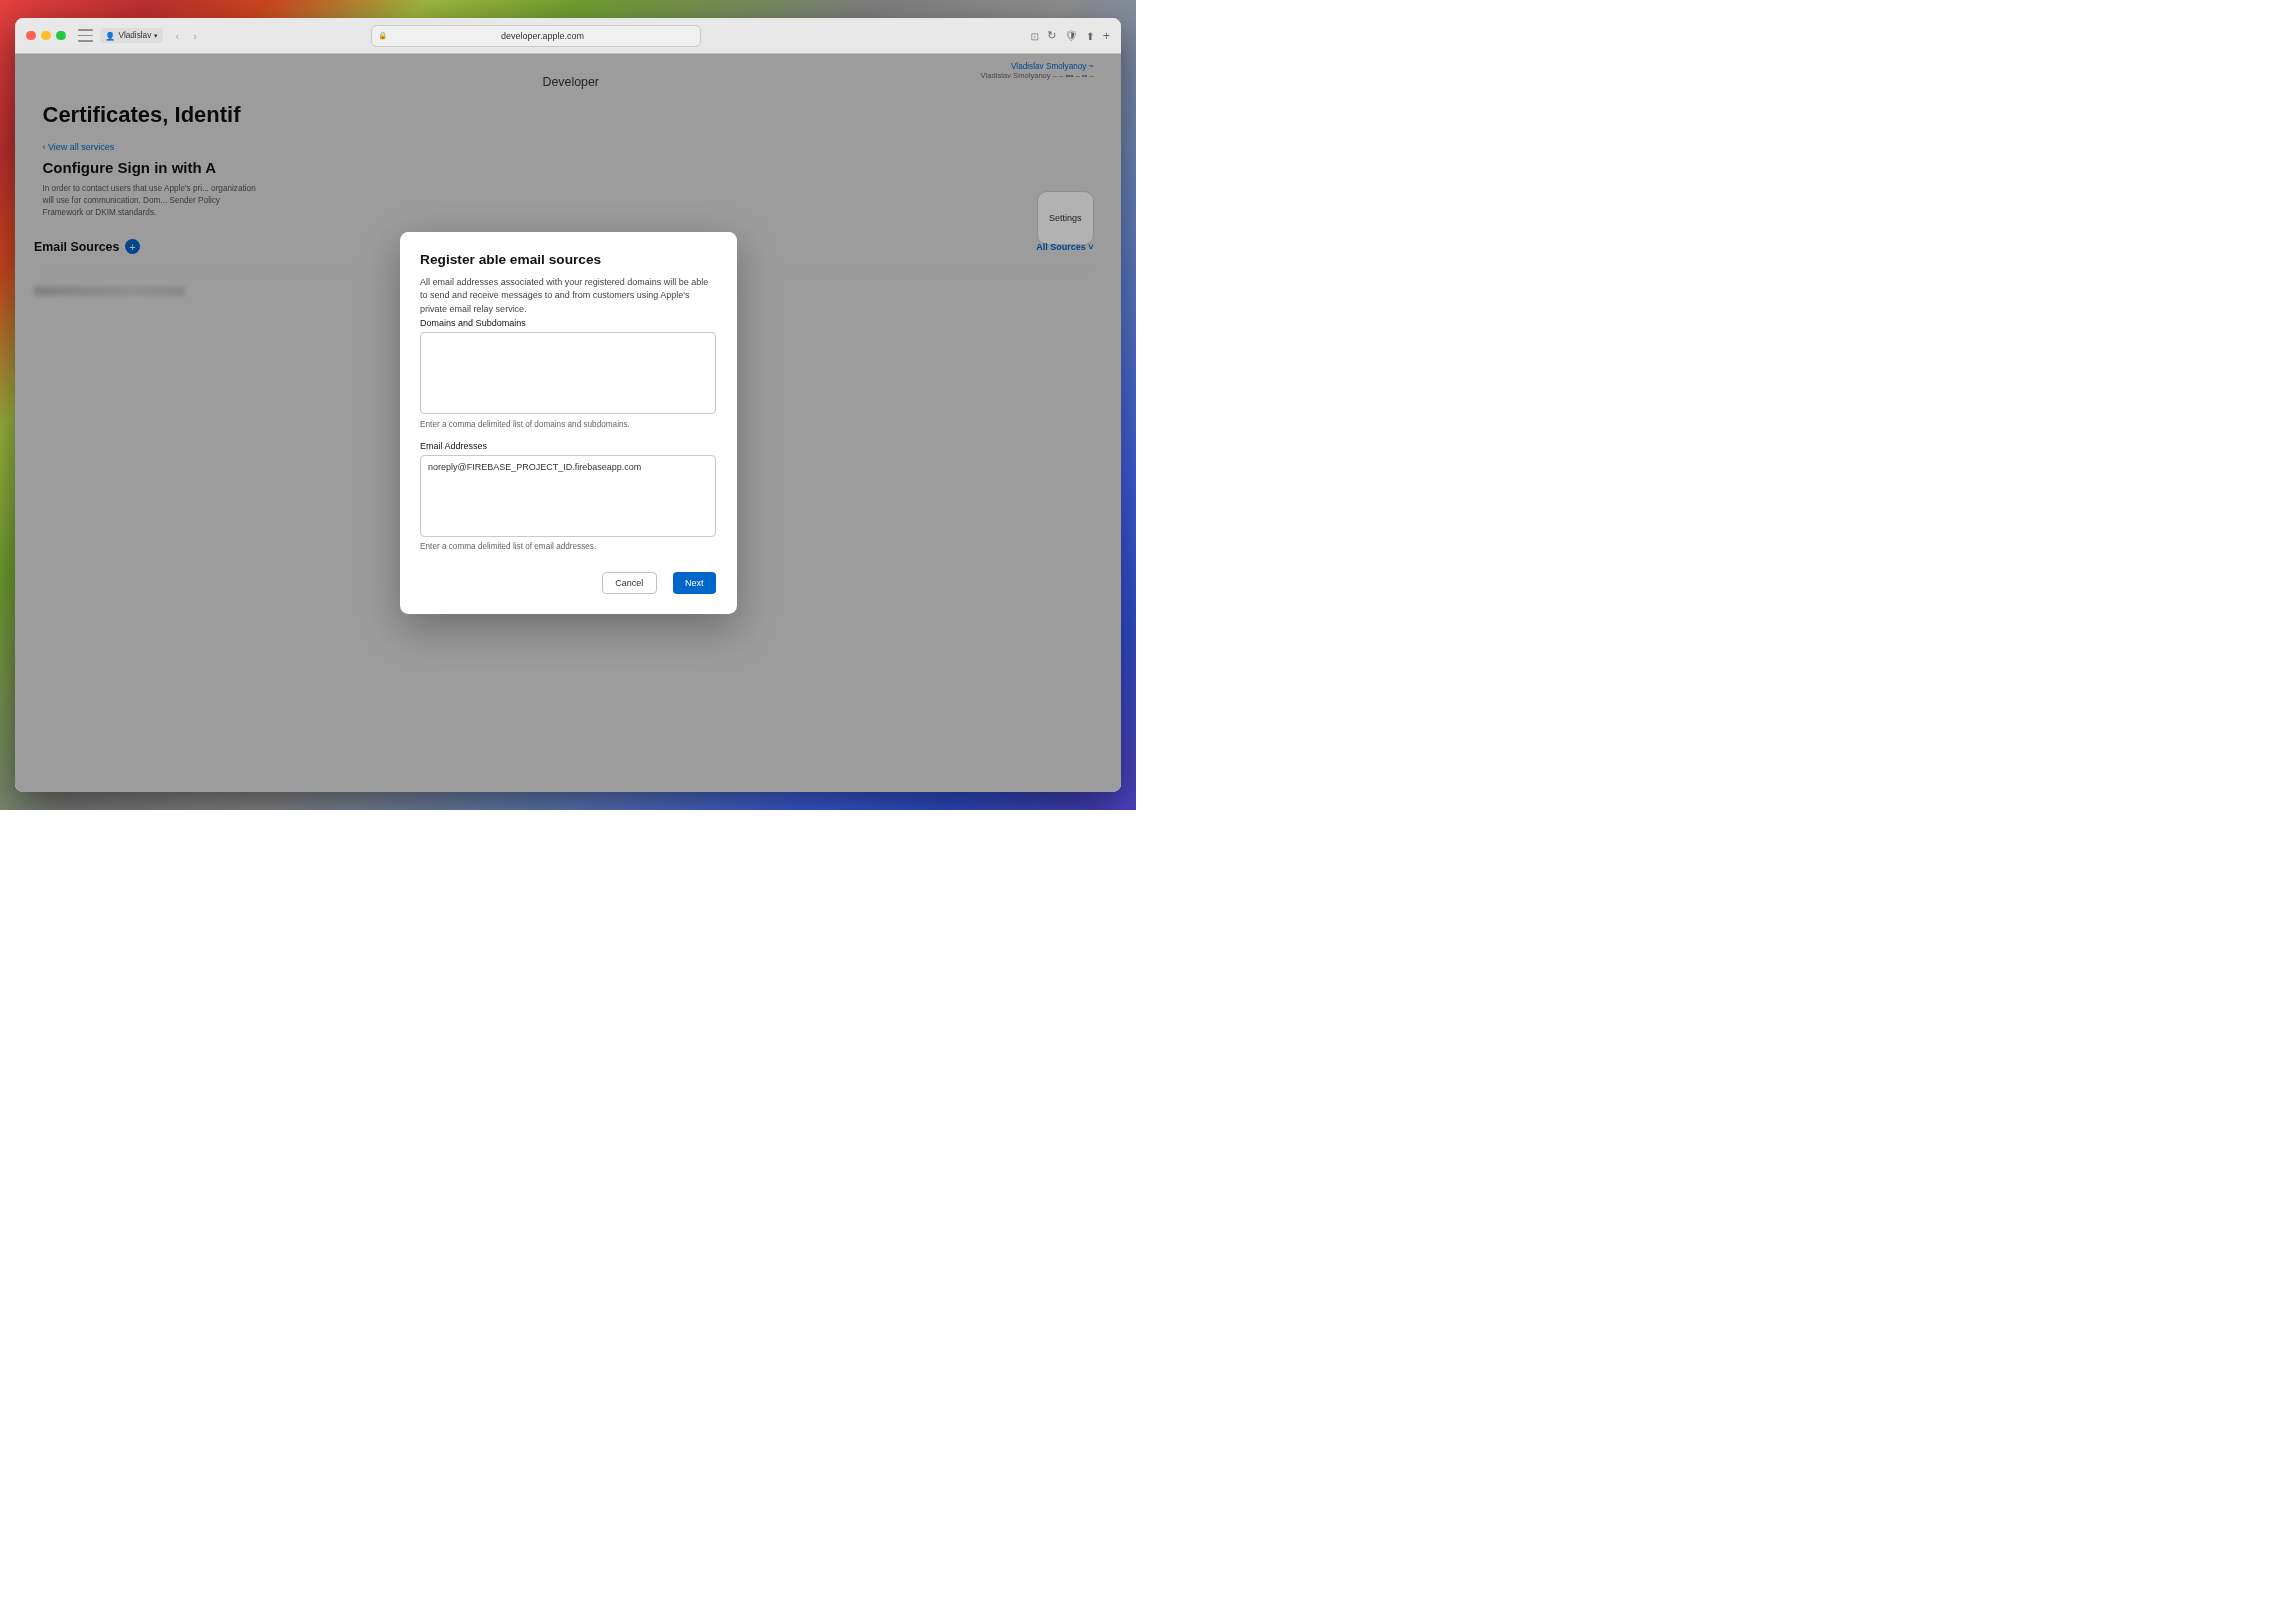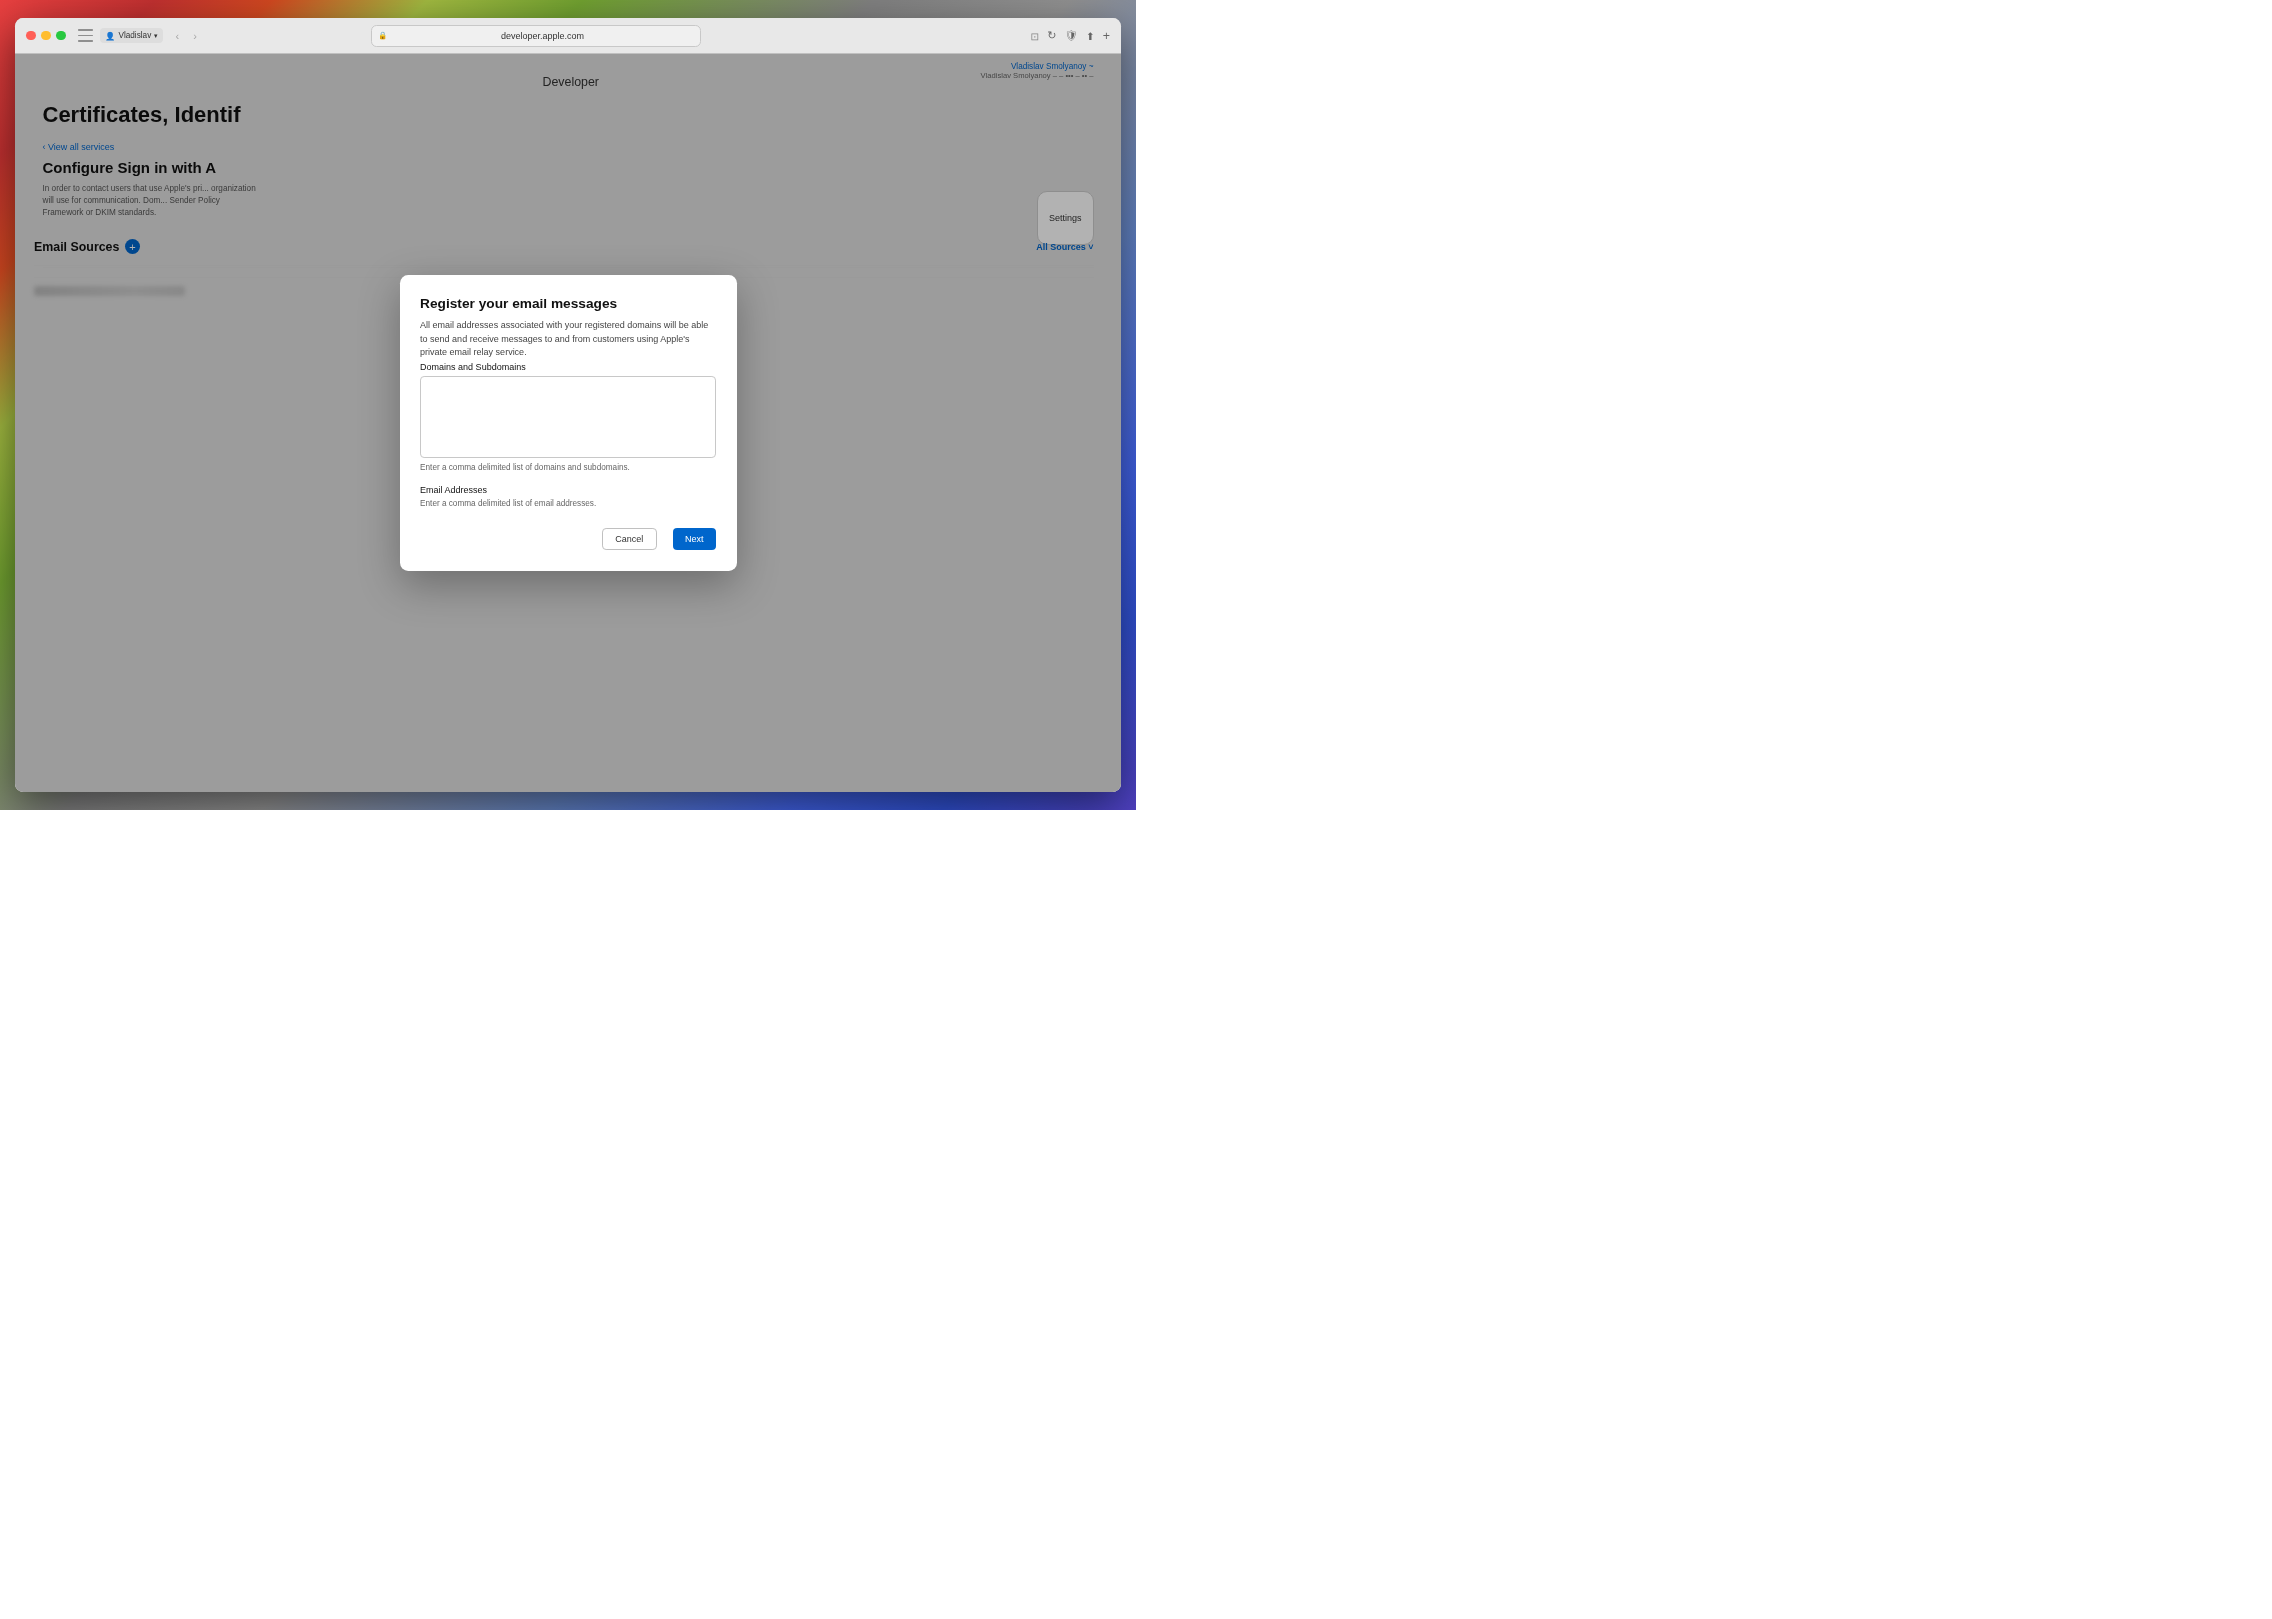--- a/index.html
+++ b/index.html
@@ -498,7 +498,7 @@
       <div class="modal">
 
         
-        <div class="modal-title">Register your email messages</div>
+        <div class="modal-title">Register able email sources</div>
 
         
         <div class="modal-description">All email addresses associated with your registered domains will be able to send and receive messages to and from customers using Apple's private email relay service.</div>

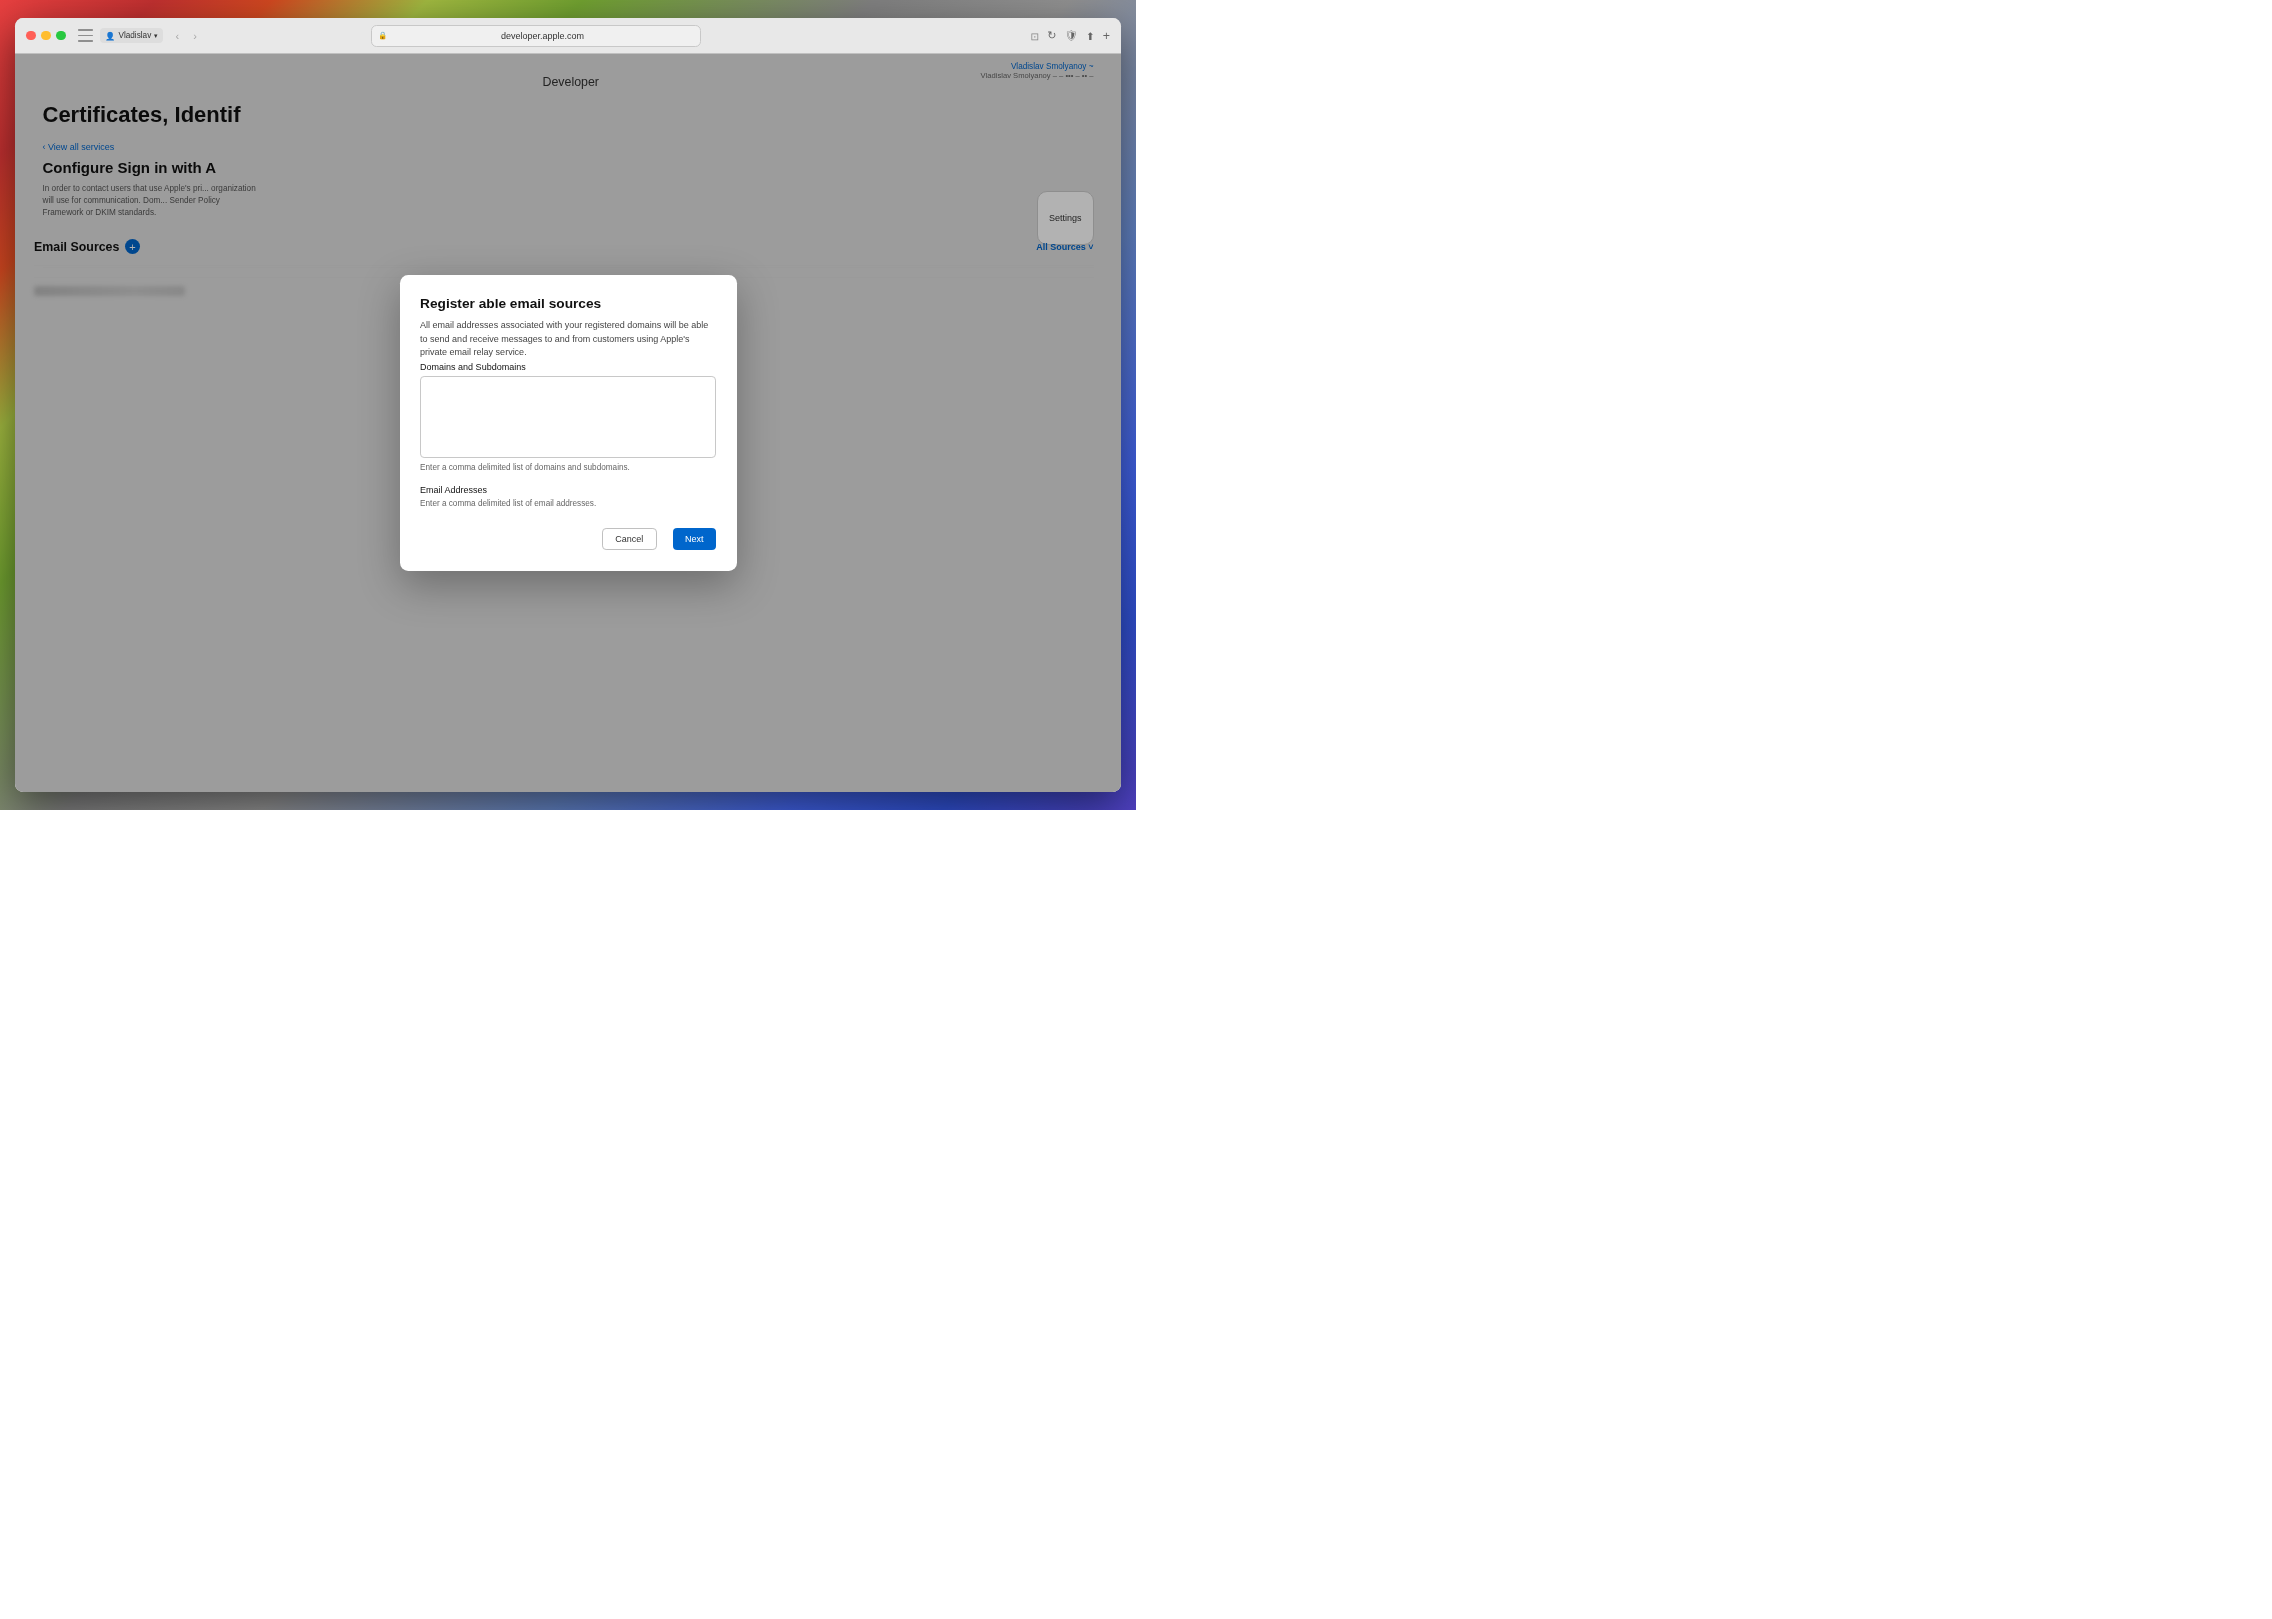--- a/index.html
+++ b/index.html
@@ -510,6 +510,7 @@
 
         
         <label class="form-label">Email Addresses</label>
+        <textarea class="form-textarea" rows="6" style="height: 82px;">noreply@FIREBASE_PROJECT_ID.firebaseapp.com</textarea>
         <div class="form-hint">Enter a comma delimited list of email addresses.</div>
 
         

